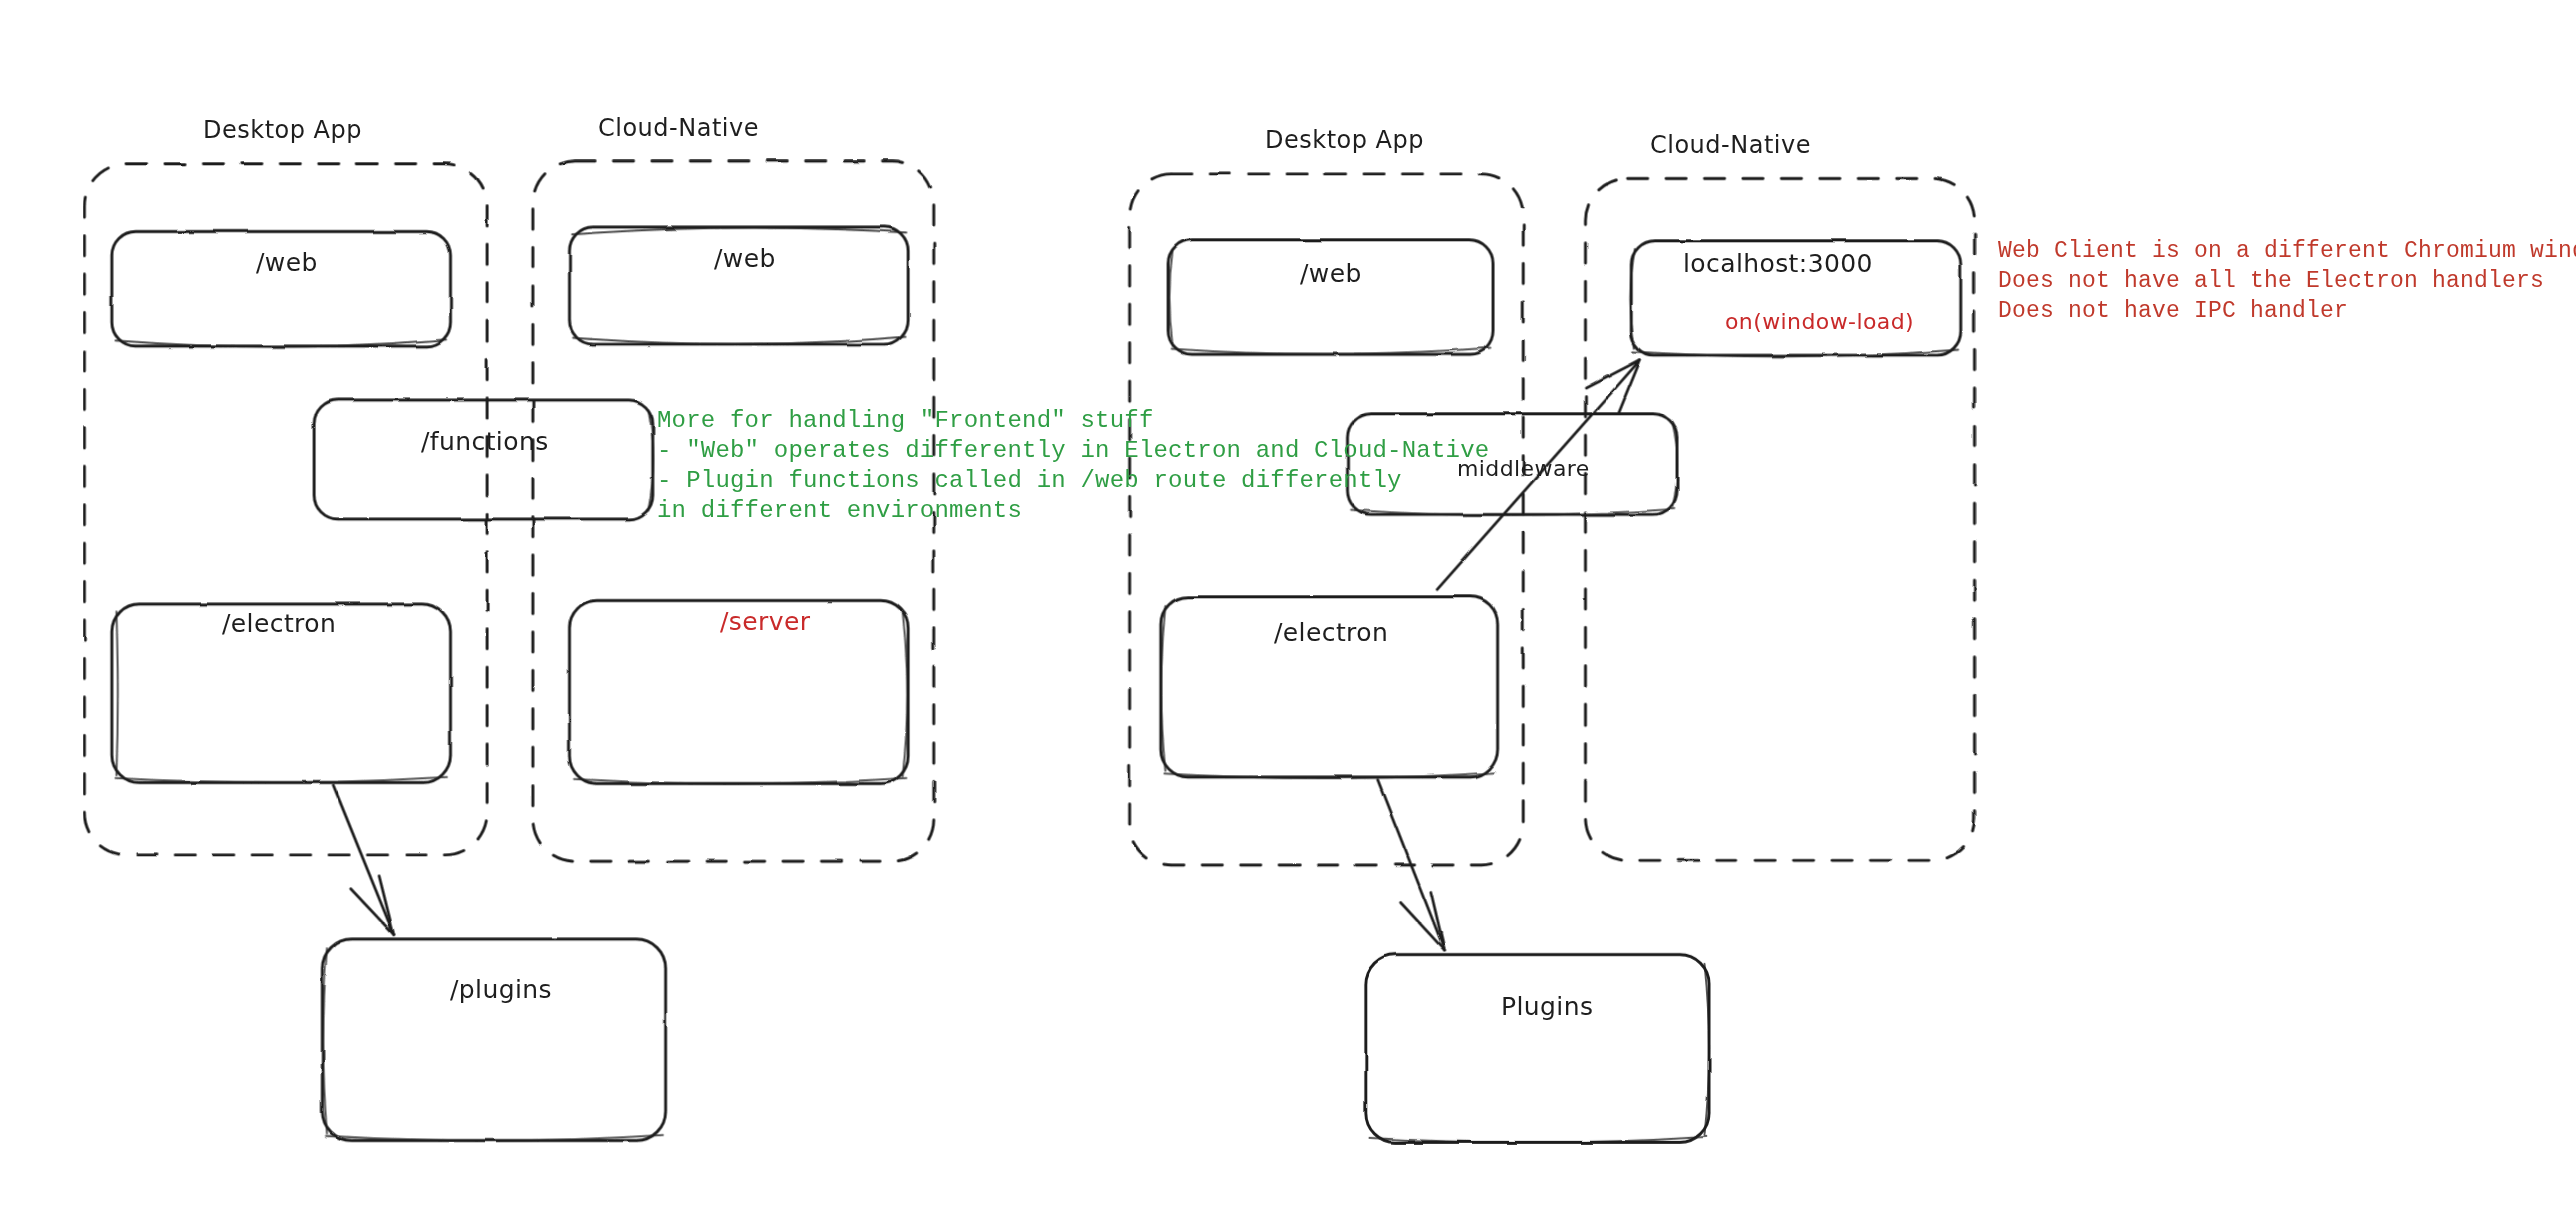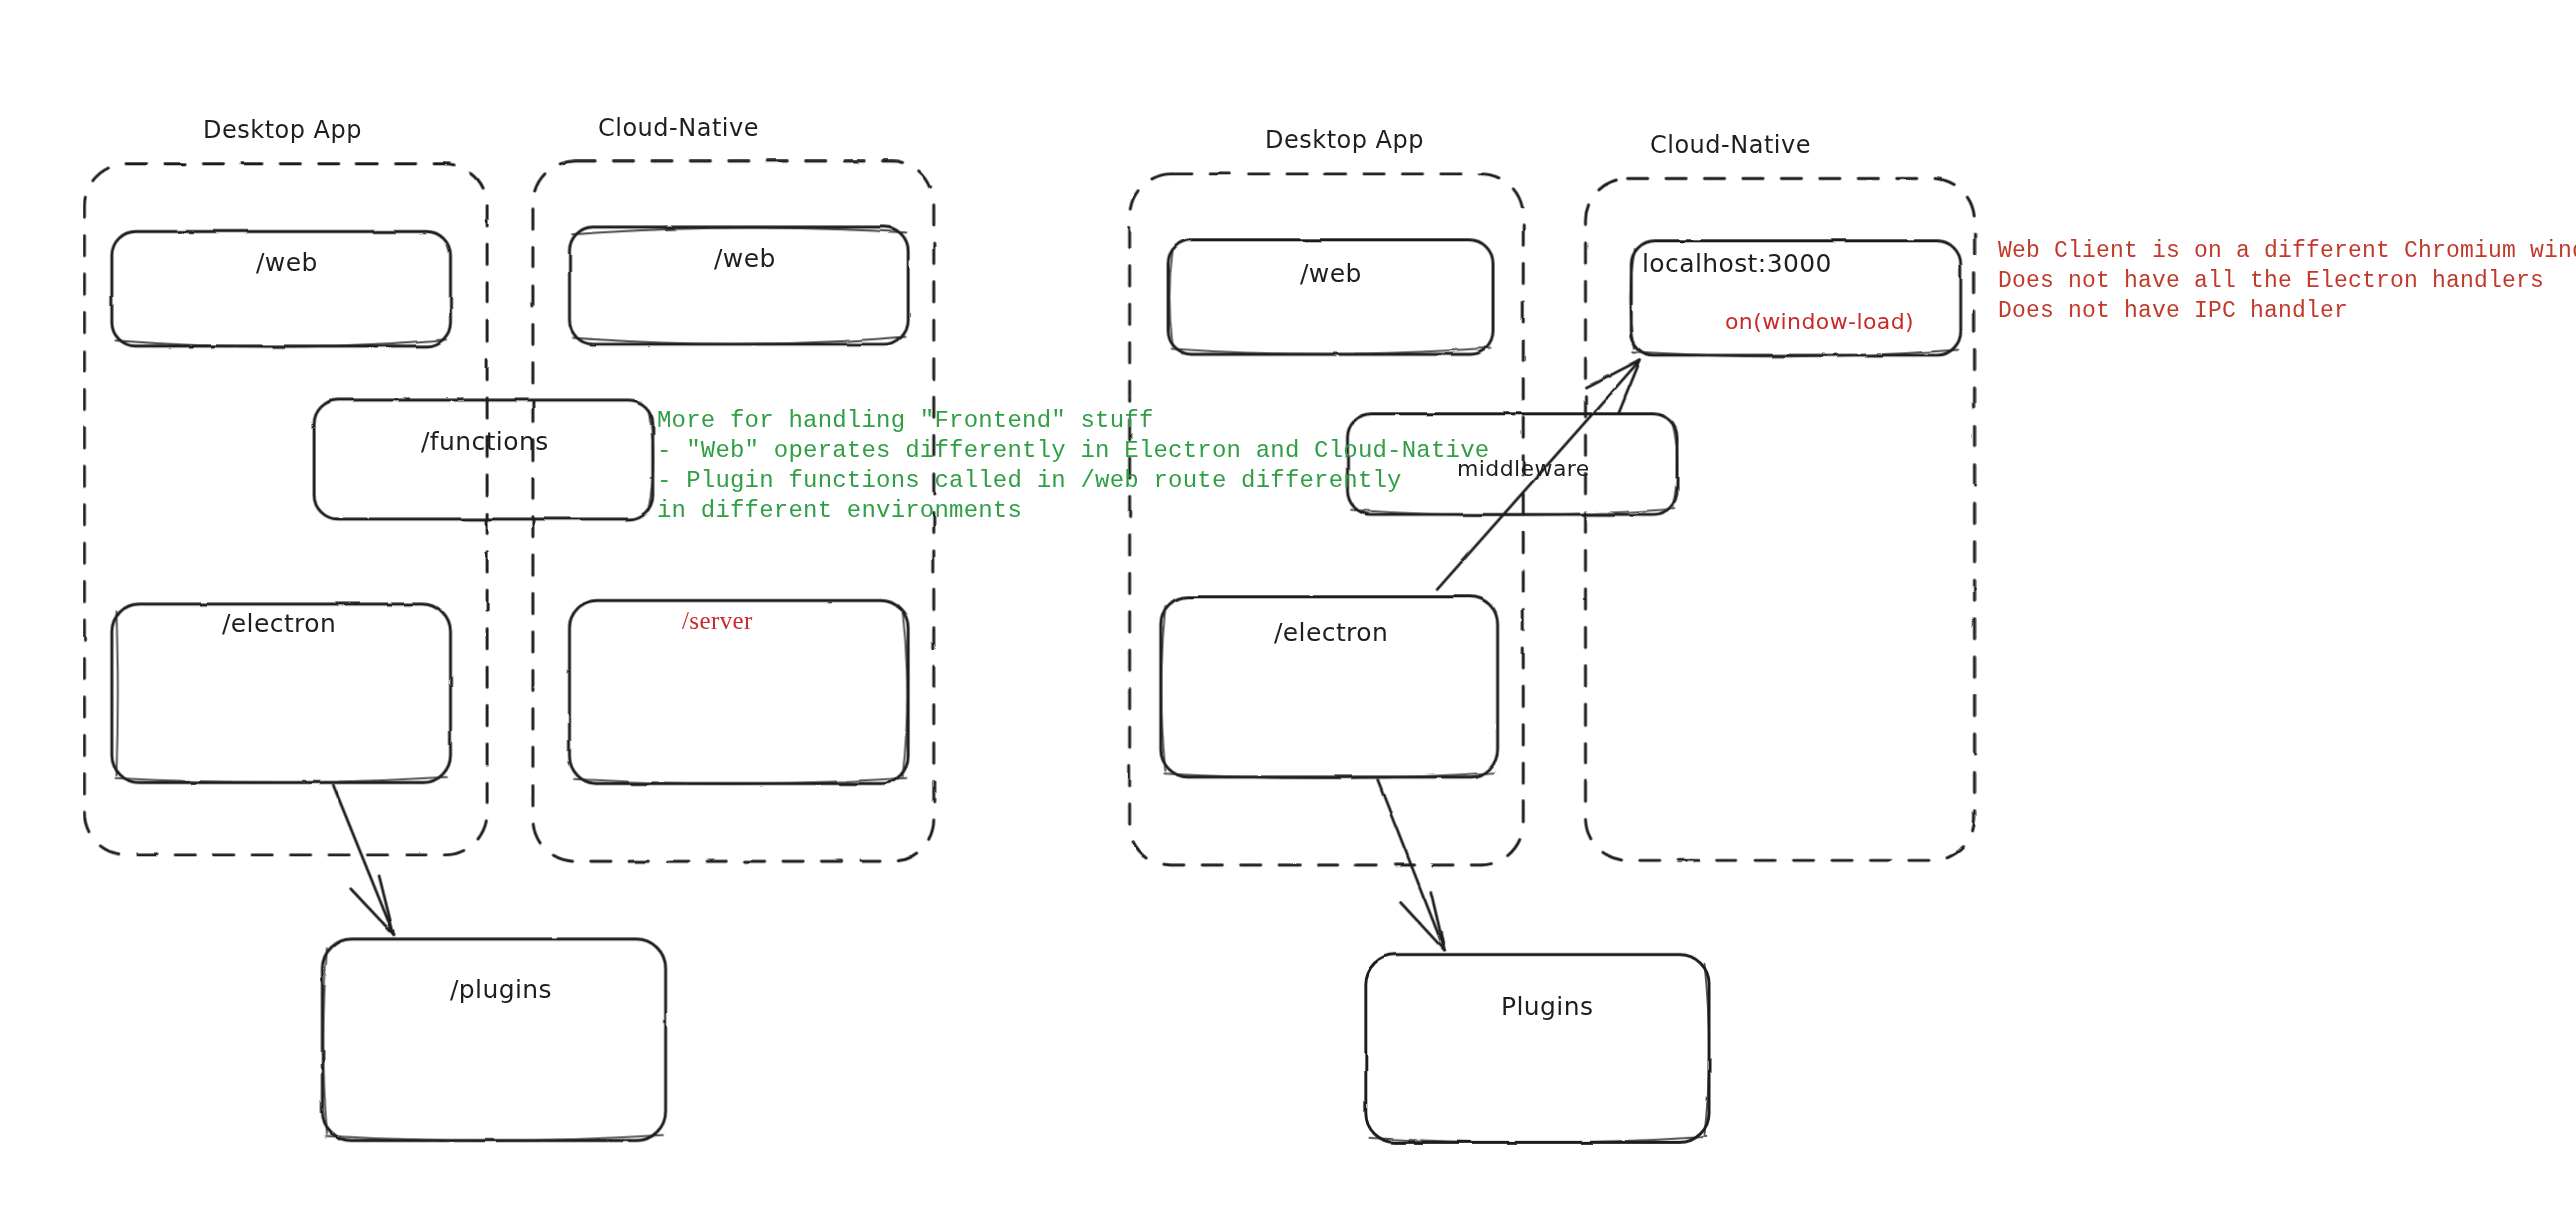--- a/index.html
+++ b/index.html
@@ -176,7 +176,7 @@
 
   <div class="node-label" style="left:1300px;top:259px;">/web</div>
 
-  <div class="node-label" style="left:1642px;top:249px;text-align:center;">localhost:3000</div>
+  <div class="node-label" style="left:1683px;top:249px;text-align:center;">localhost:3000</div>
 
   <div class="node-label red small" style="left:1725px;top:309px;text-align:right;">on(window-load)</div>
 

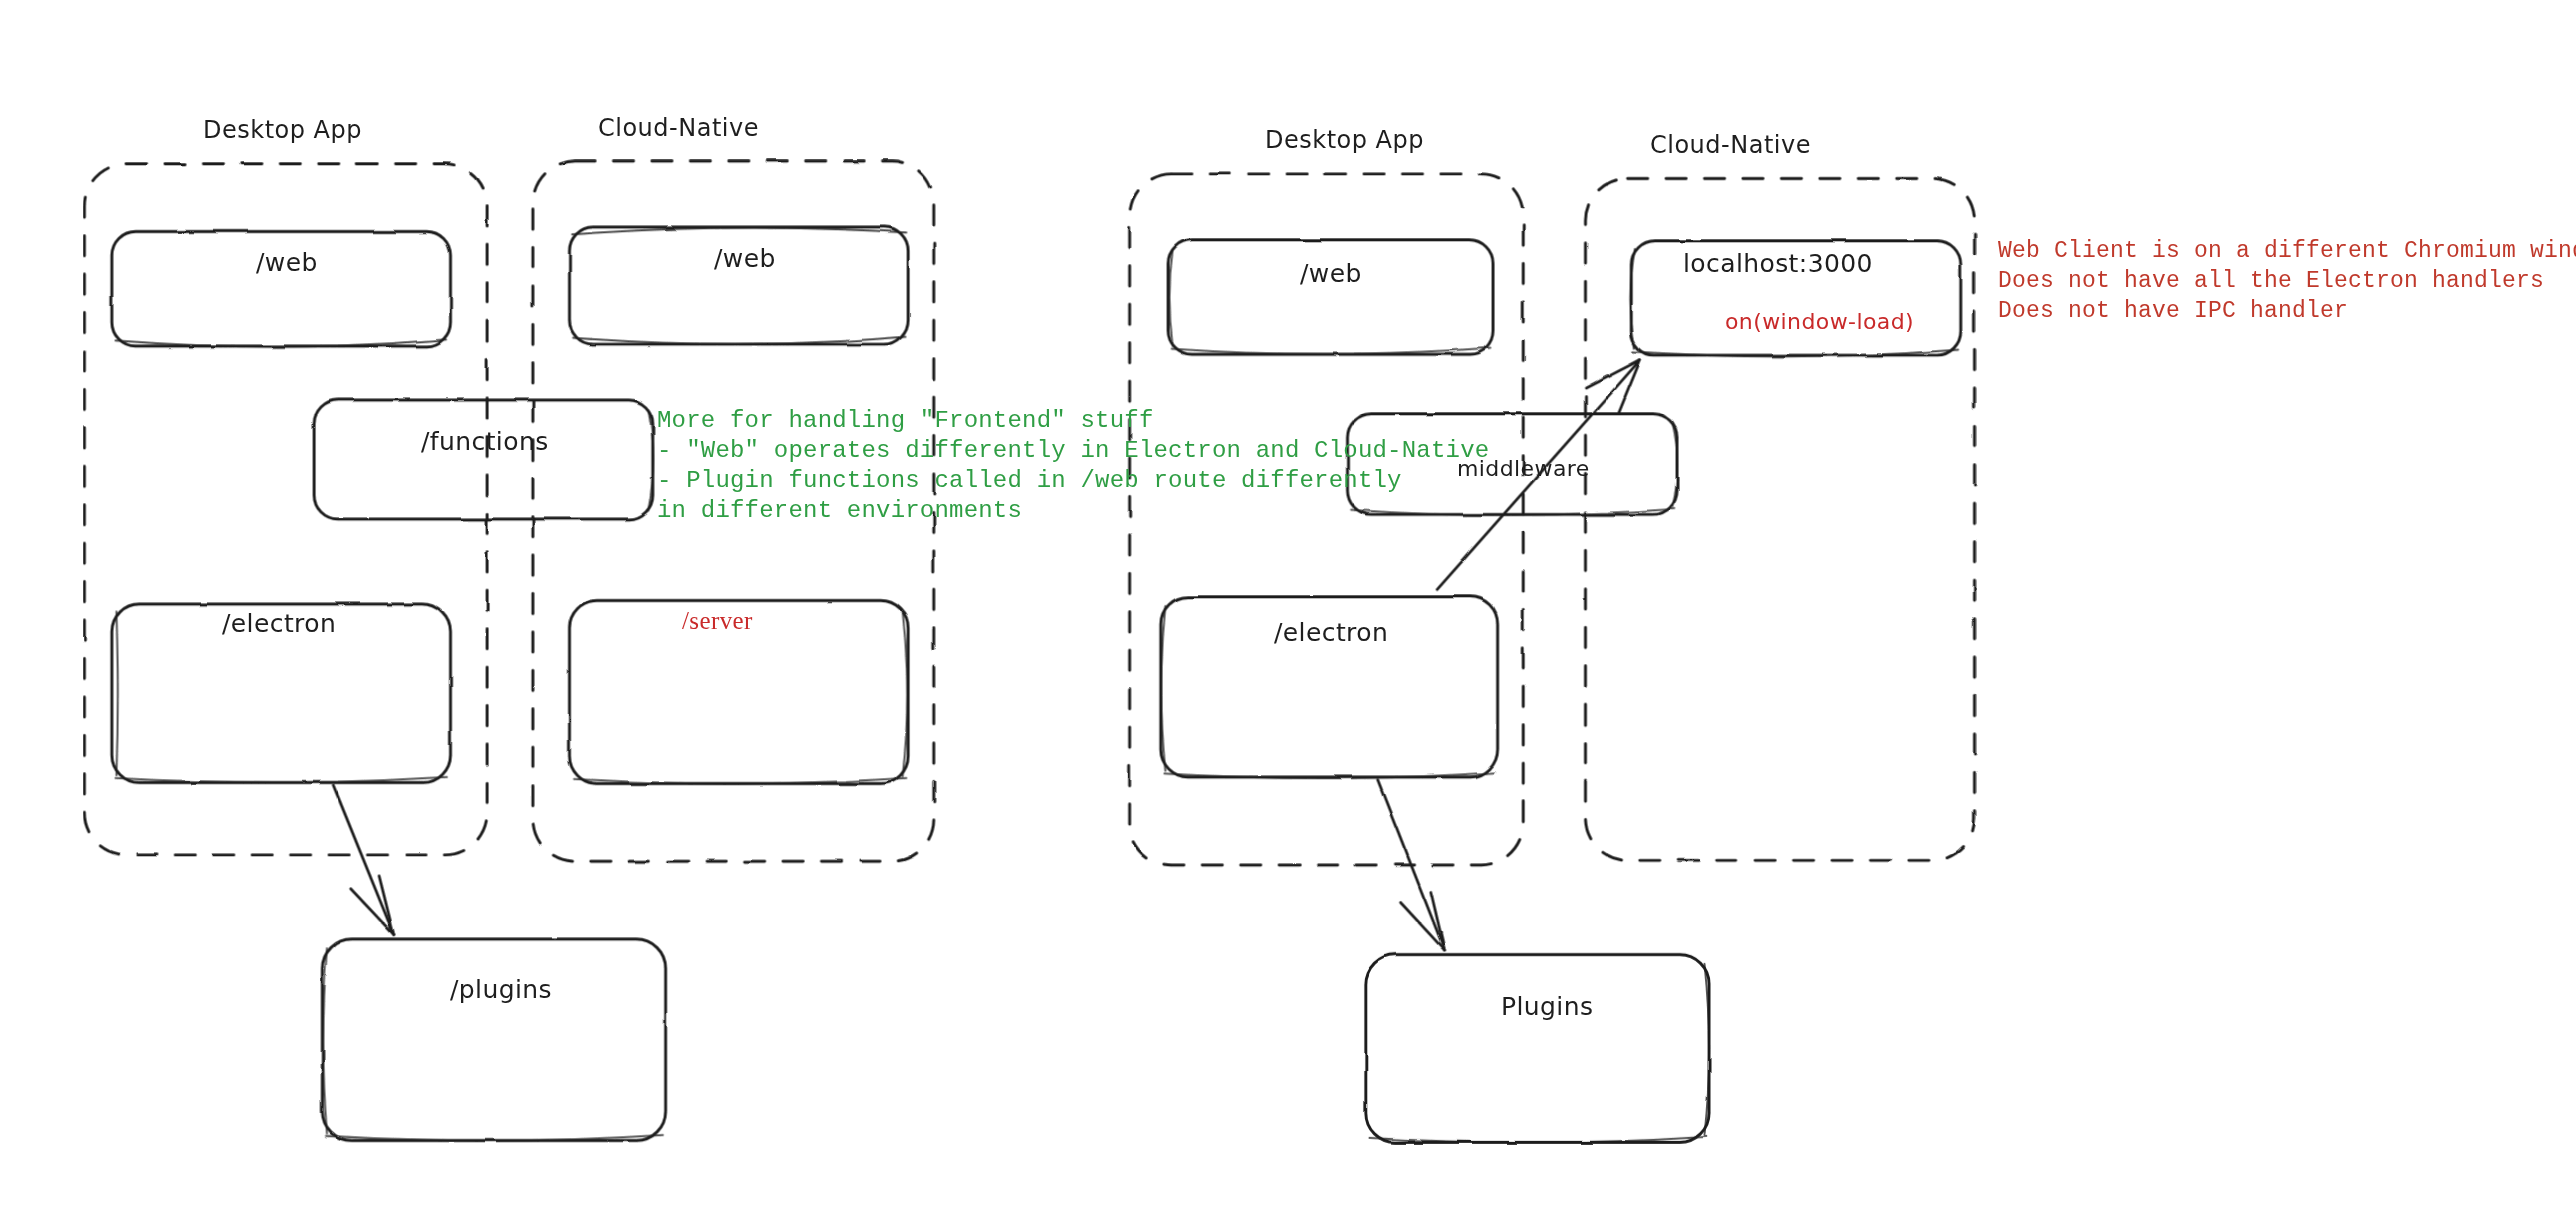--- a/index.html
+++ b/index.html
@@ -166,7 +166,7 @@
 
   <div class="node-label" style="left:222px;top:609px;">/electron</div>
 
-  <div class="node-label red" style="left:682px;top:607px;font-family:Liberation Serif, serif;">/server</div>
+  <div class="node-label red" style="left:720px;top:607px;">/server</div>
 
   <div class="node-label" style="left:450px;top:975px;">/plugins</div>
 

